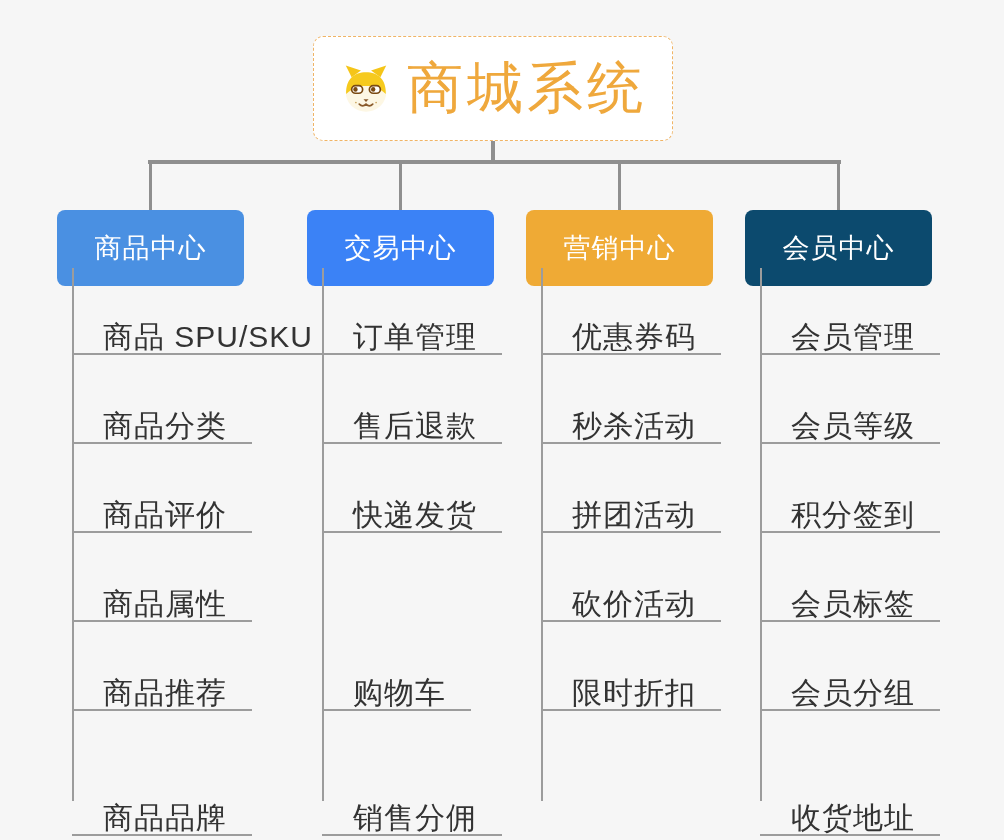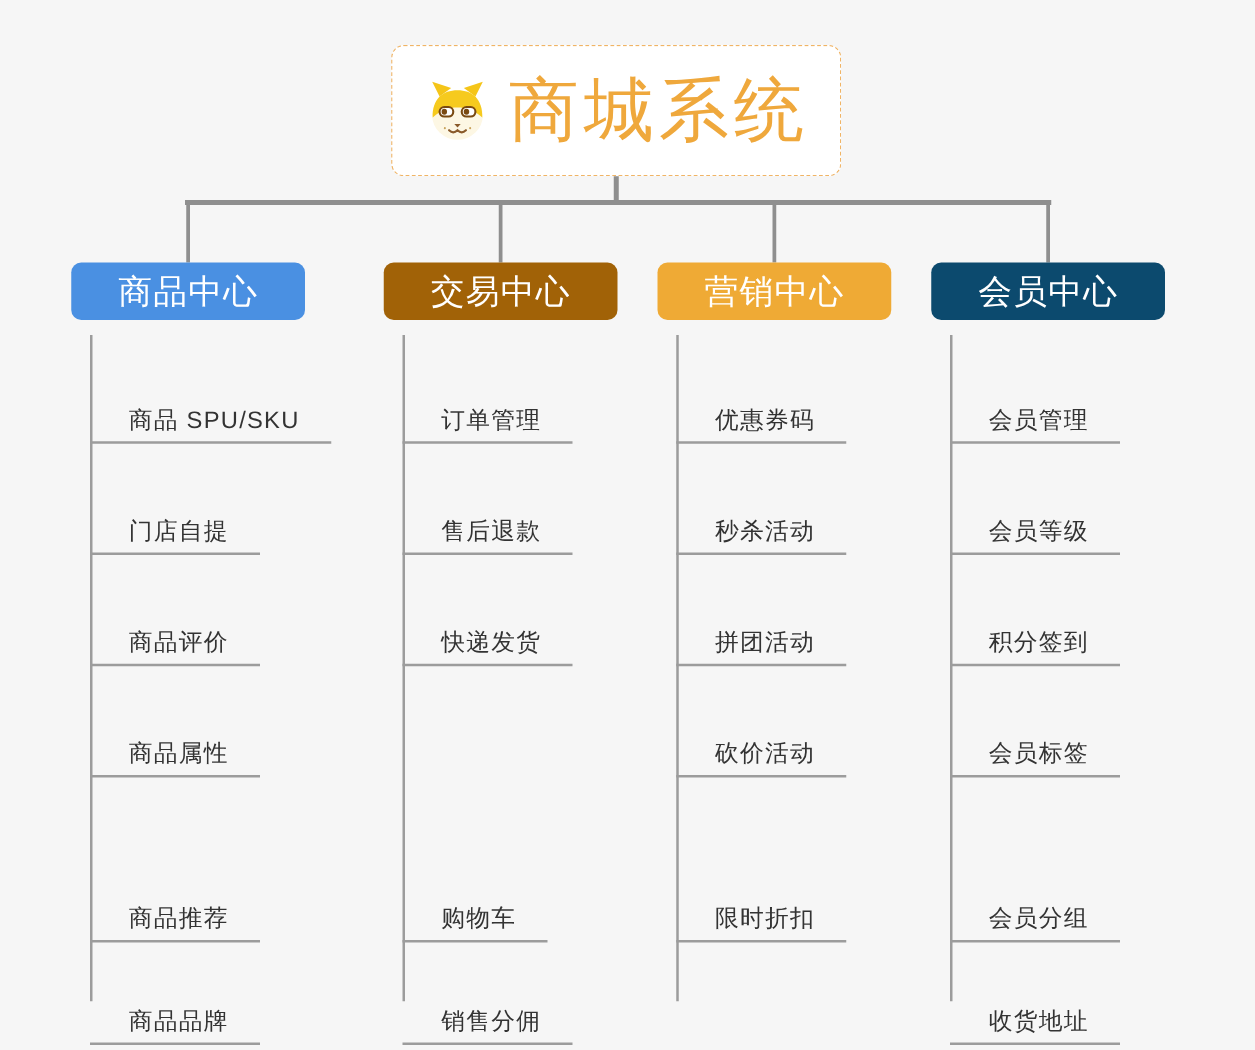--- a/index.html
+++ b/index.html
@@ -37,7 +37,7 @@
   .branch.b0{left:57px;} .branch.b1{left:307px;}
   .branch.b2{left:526px;} .branch.b3{left:745px;}
   .hbox{
-    position:absolute;left:0;top:210px;width:187px;height:46px;
+    position:absolute;left:0;top:210px;width:187px;height:76px;
     border-radius:8px;color:#ffffff;font-size:27px;letter-spacing:1px;
     display:flex;align-items:center;justify-content:center;
     box-sizing:border-box;white-space:nowrap;

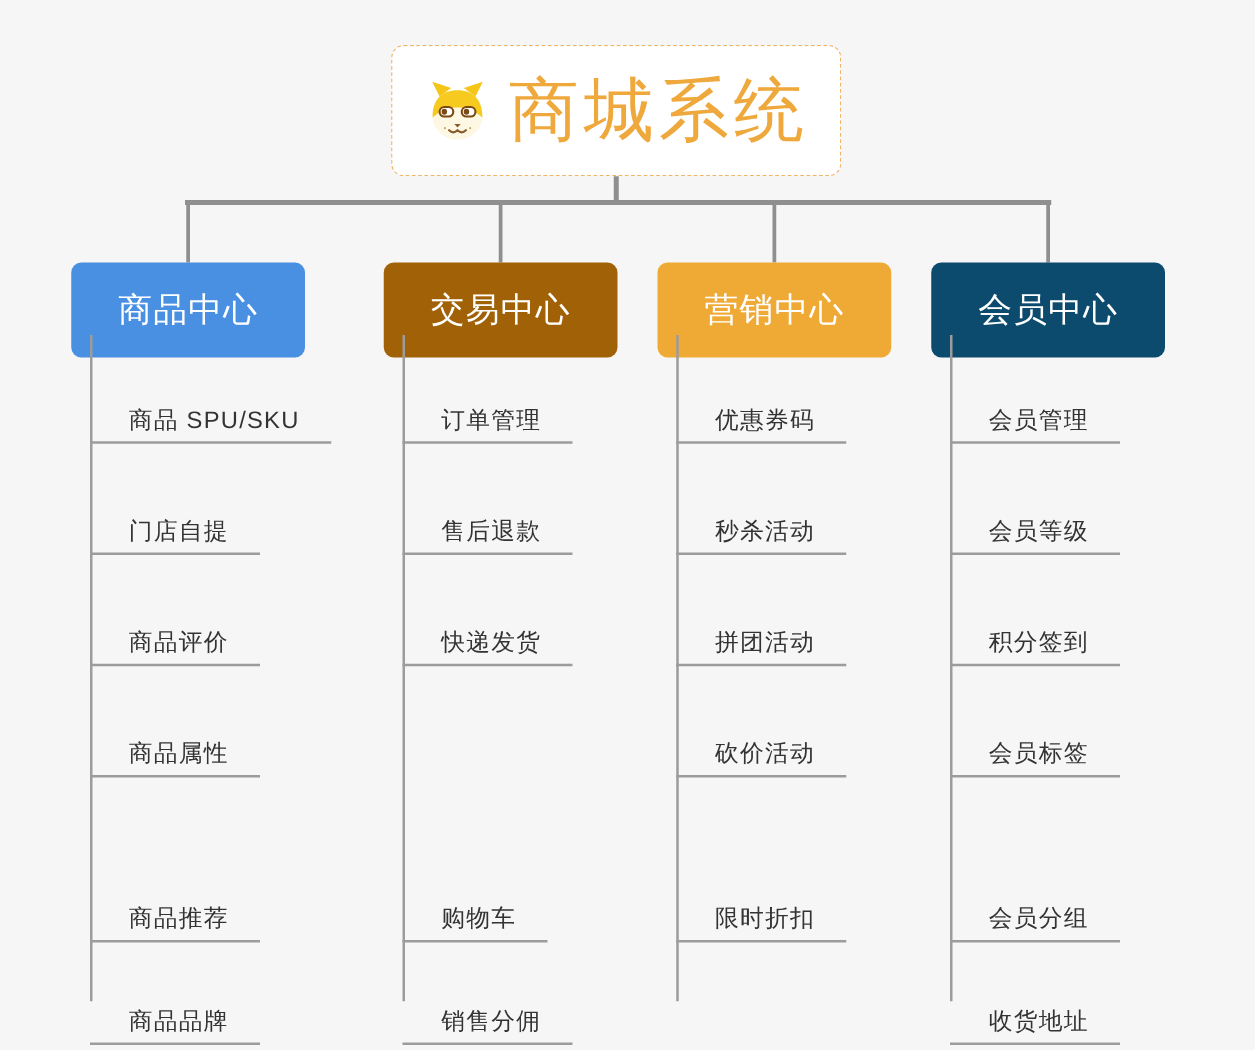--- a/index.html
+++ b/index.html
@@ -106,7 +106,7 @@
   </div>
 
   <div class="branch b1">
-    <div class="hbox" style="background-color: #a16207;">
+    <div class="hbox" style="background-color: #3b82f6;">
       <span>交易中心</span>
     </div>
     <div class="vline"></div>

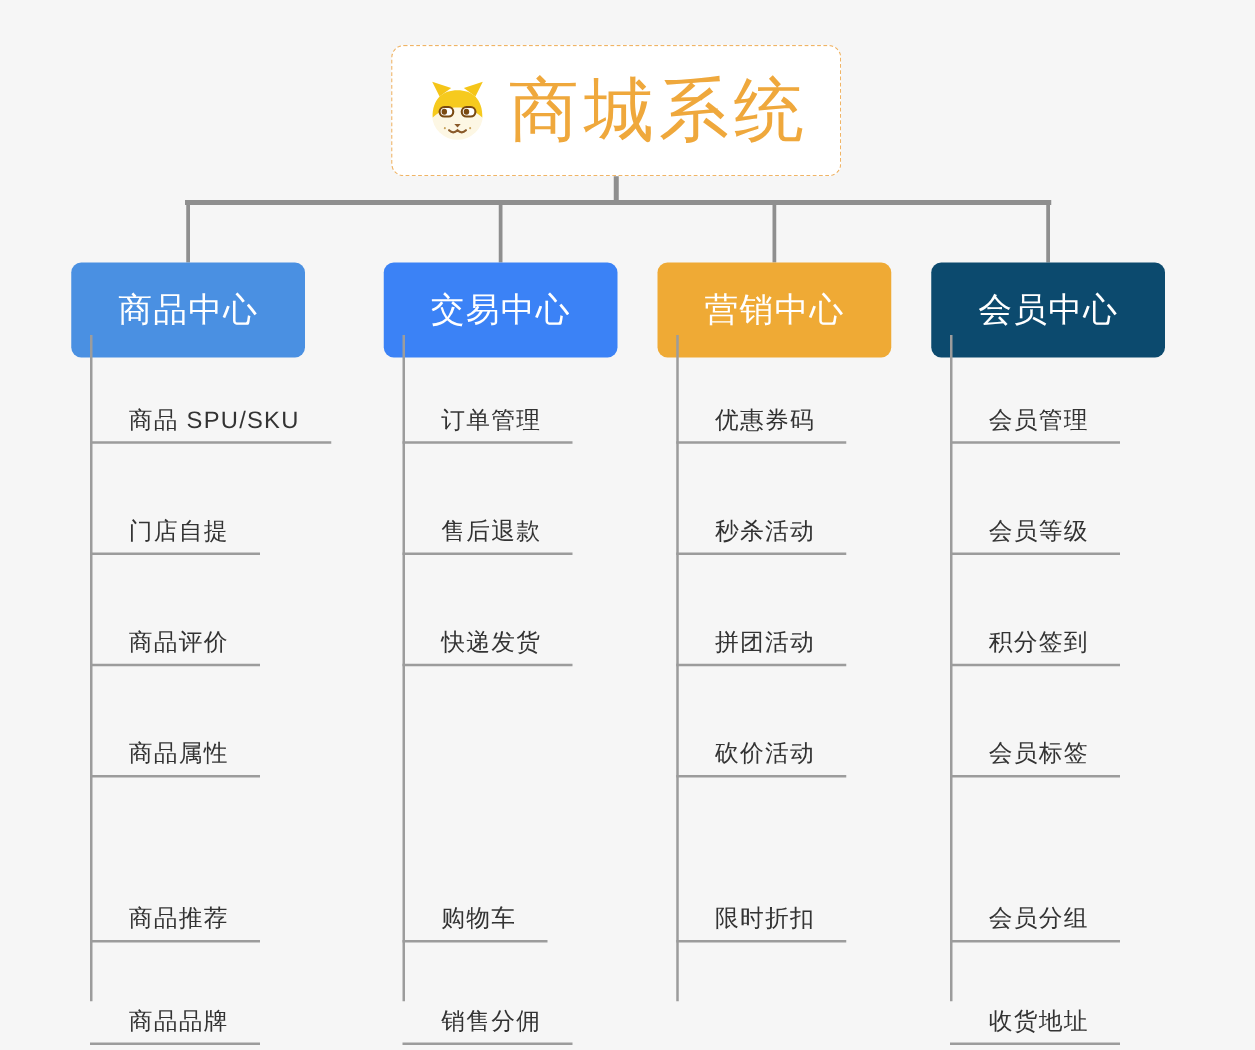--- a/index.html
+++ b/index.html
@@ -48,7 +48,7 @@
   }
   .sub{
     position:absolute;left:15px;
-    font-size:19px;letter-spacing:1px;color:#333333;line-height:24px;
+    font-size:30px;letter-spacing:1px;color:#333333;line-height:24px;
     padding:0 25px 4px 31px;border-bottom:2px solid #9c9c9c;
     white-space:nowrap;display:inline-block;
   }

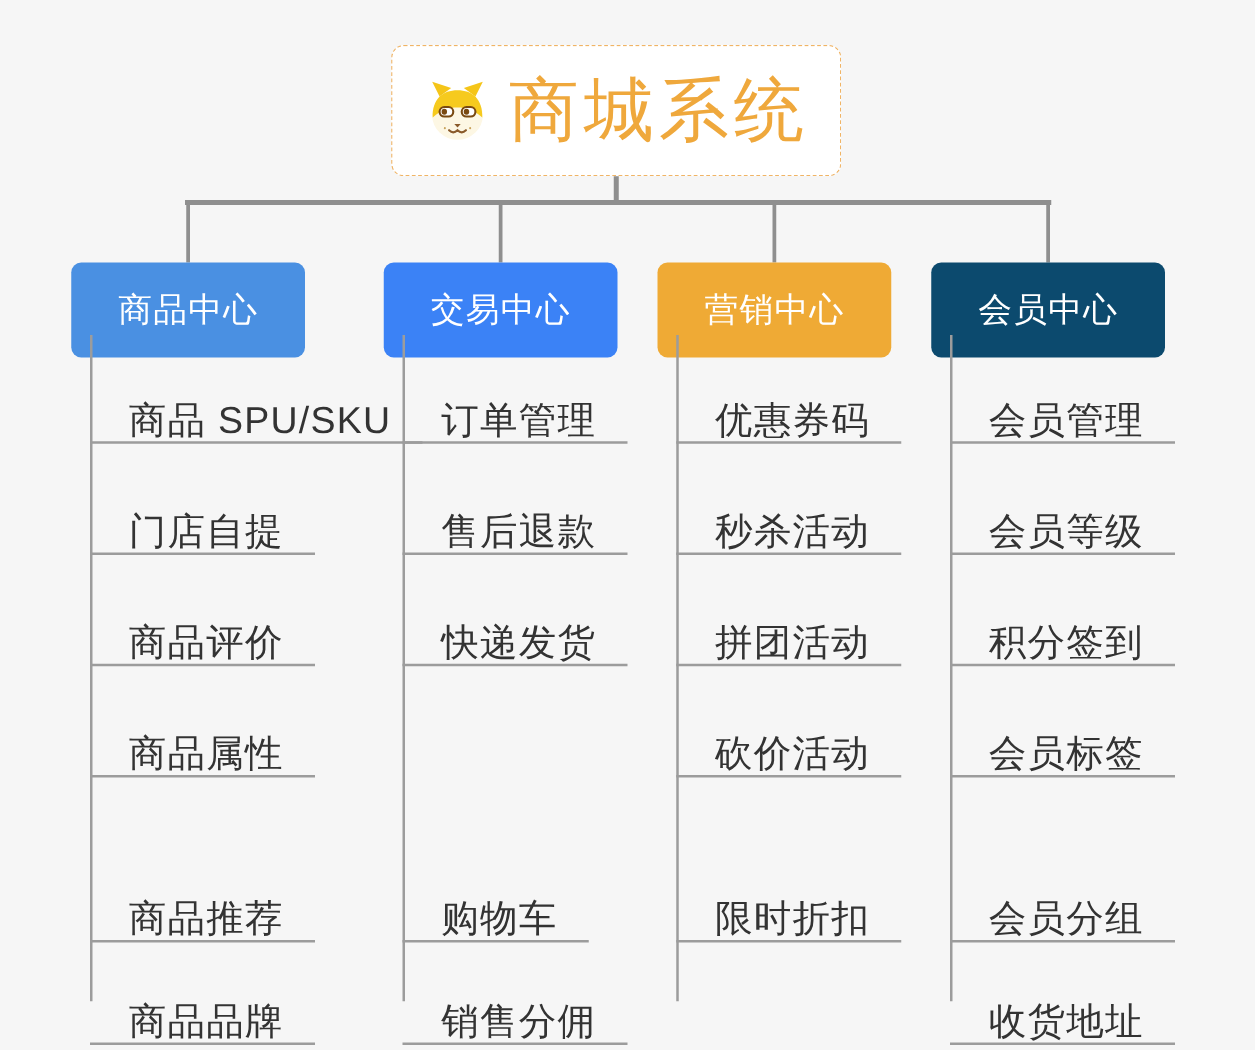--- a/index.html
+++ b/index.html
@@ -98,7 +98,7 @@
     </div>
     <div class="vline"></div>
     <div class="sub s0">商品 SPU/SKU</div>
-    <div class="sub s1">门店自提</div>
+    <div class="sub s1">商品分类</div>
     <div class="sub s2">商品评价</div>
     <div class="sub s3">商品属性</div>
     <div class="sub s4">商品推荐</div>

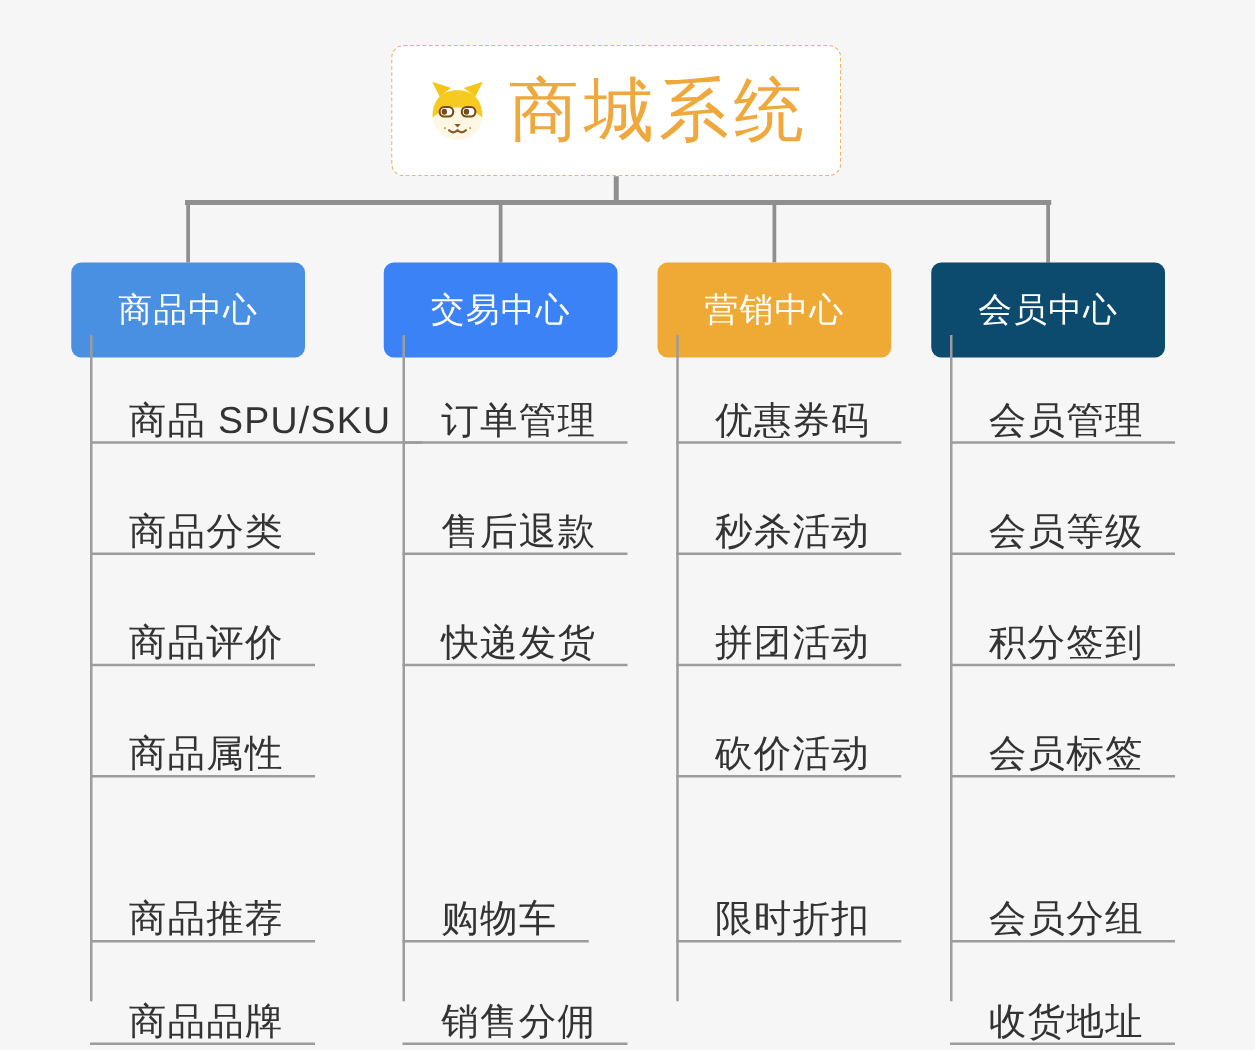--- a/index.html
+++ b/index.html
@@ -53,7 +53,7 @@
     white-space:nowrap;display:inline-block;
   }
   .sub.s0{top:325px;} .sub.s1{top:414px;} .sub.s2{top:503px;}
-  .sub.s3{top:592px;} .sub.s4{top:681px;margin-top:43px;} .sub.s5{top:770px;margin-top:36px;}
+  .sub.s3{top:592px;} .sub.s4{top:681px;} .sub.s5{top:770px;margin-top:36px;}
 </style>
 </head>
 <body>

